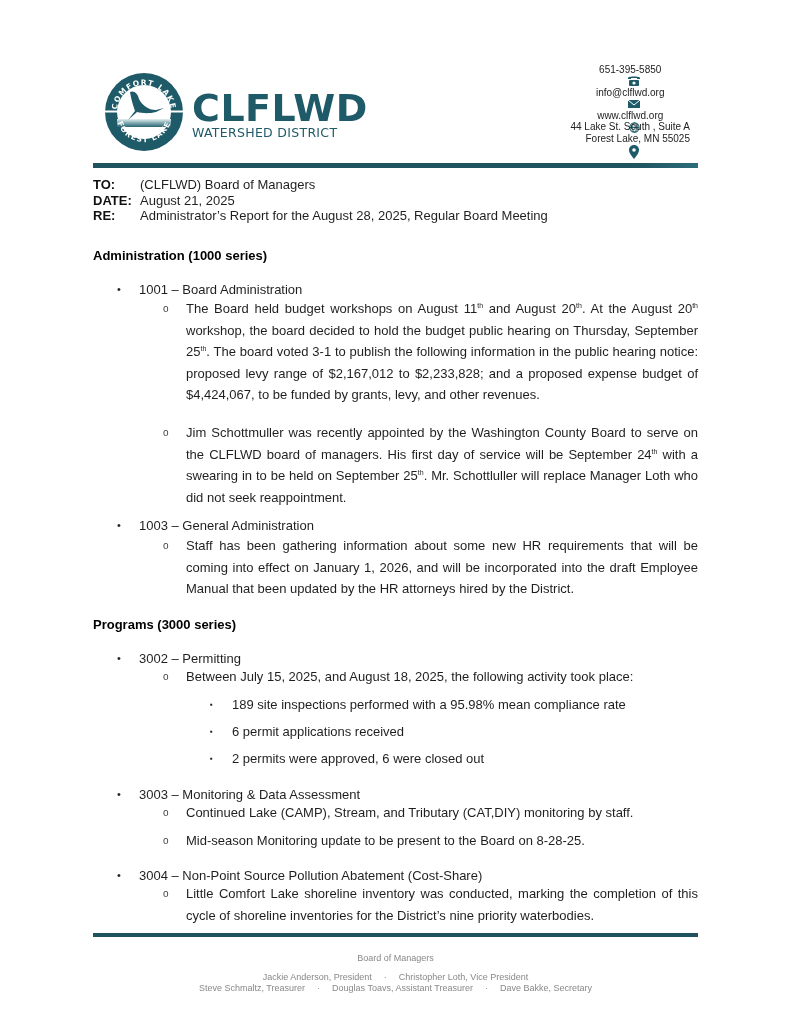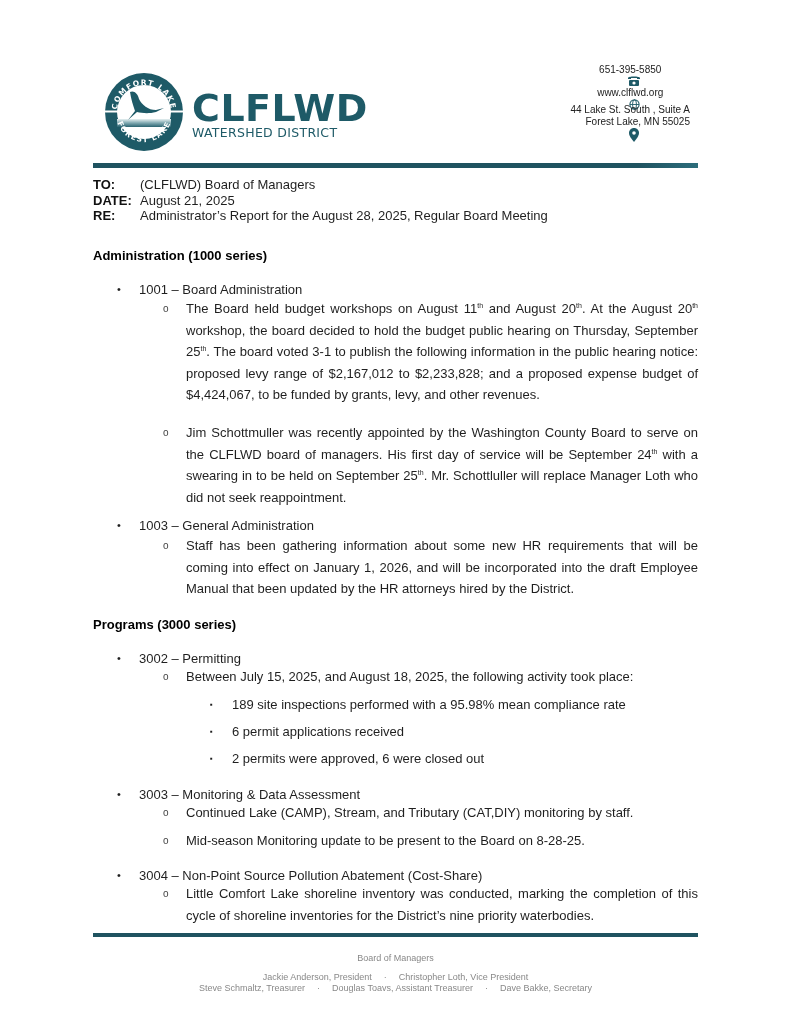--- a/index.html
+++ b/index.html
@@ -112,6 +112,15 @@
       </span>
     </div>
     <div class="contact-row">
+      <span class="txt">info@clflwd.org</span>
+      <span class="cicon">
+        <svg width="12" height="8" viewBox="0 0 12 8">
+            <rect x="0" y="0" width="12" height="8" fill="#1e5a67"></rect>
+            <path d="M0 0 L6 5 L12 0" stroke="#fff" stroke-width="1" fill="none"></path>
+          </svg>
+      </span>
+    </div>
+    <div class="contact-row">
       <span class="txt">www.clflwd.org</span>
       <span class="cicon">
         <svg width="11" height="11" viewBox="0 0 11 11">

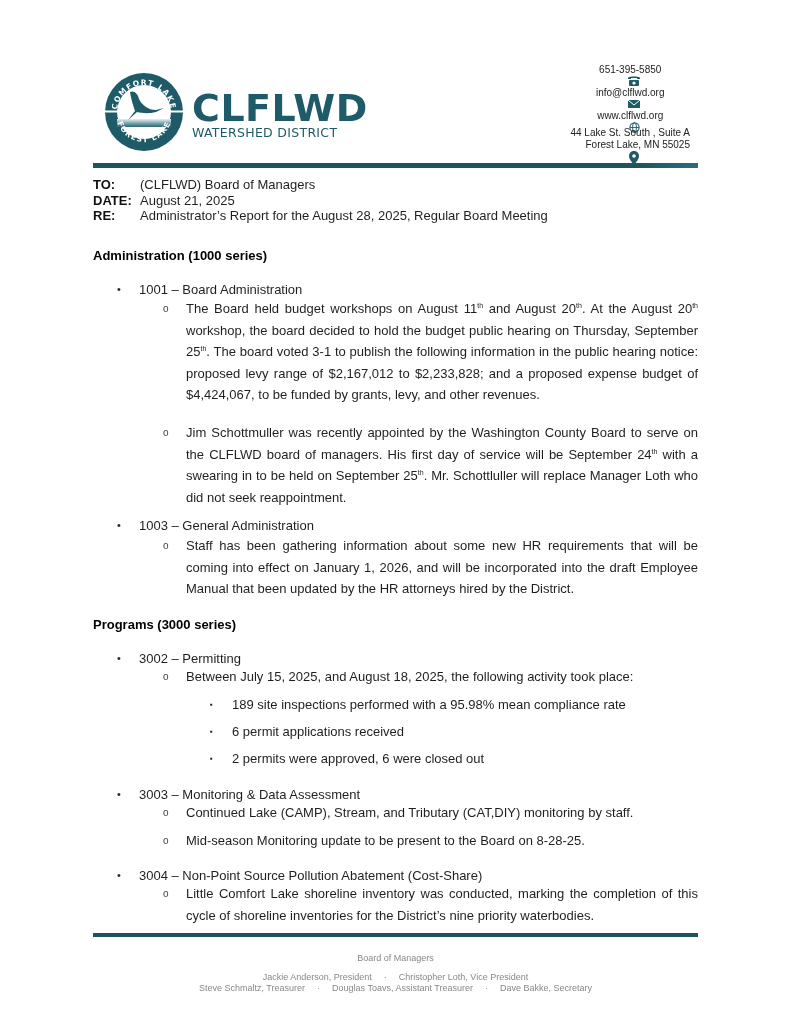--- a/index.html
+++ b/index.html
@@ -30,7 +30,7 @@
       font-size: 10px; color: #222; height: 23px; flex-direction: column;
     }
     .contact-row .txt { margin-right: 8px; }
-    .contact-row.addr { height: 26px; align-items: center; justify-content: center; }
+    .contact-row.addr { height: 26px; align-items: center; }
     .contact-row.addr .txt { line-height: 12px; }
     .cicon { width: 14px; height: 14px; display: inline-flex; align-items: center; justify-content: center; }
     .header-rule {

